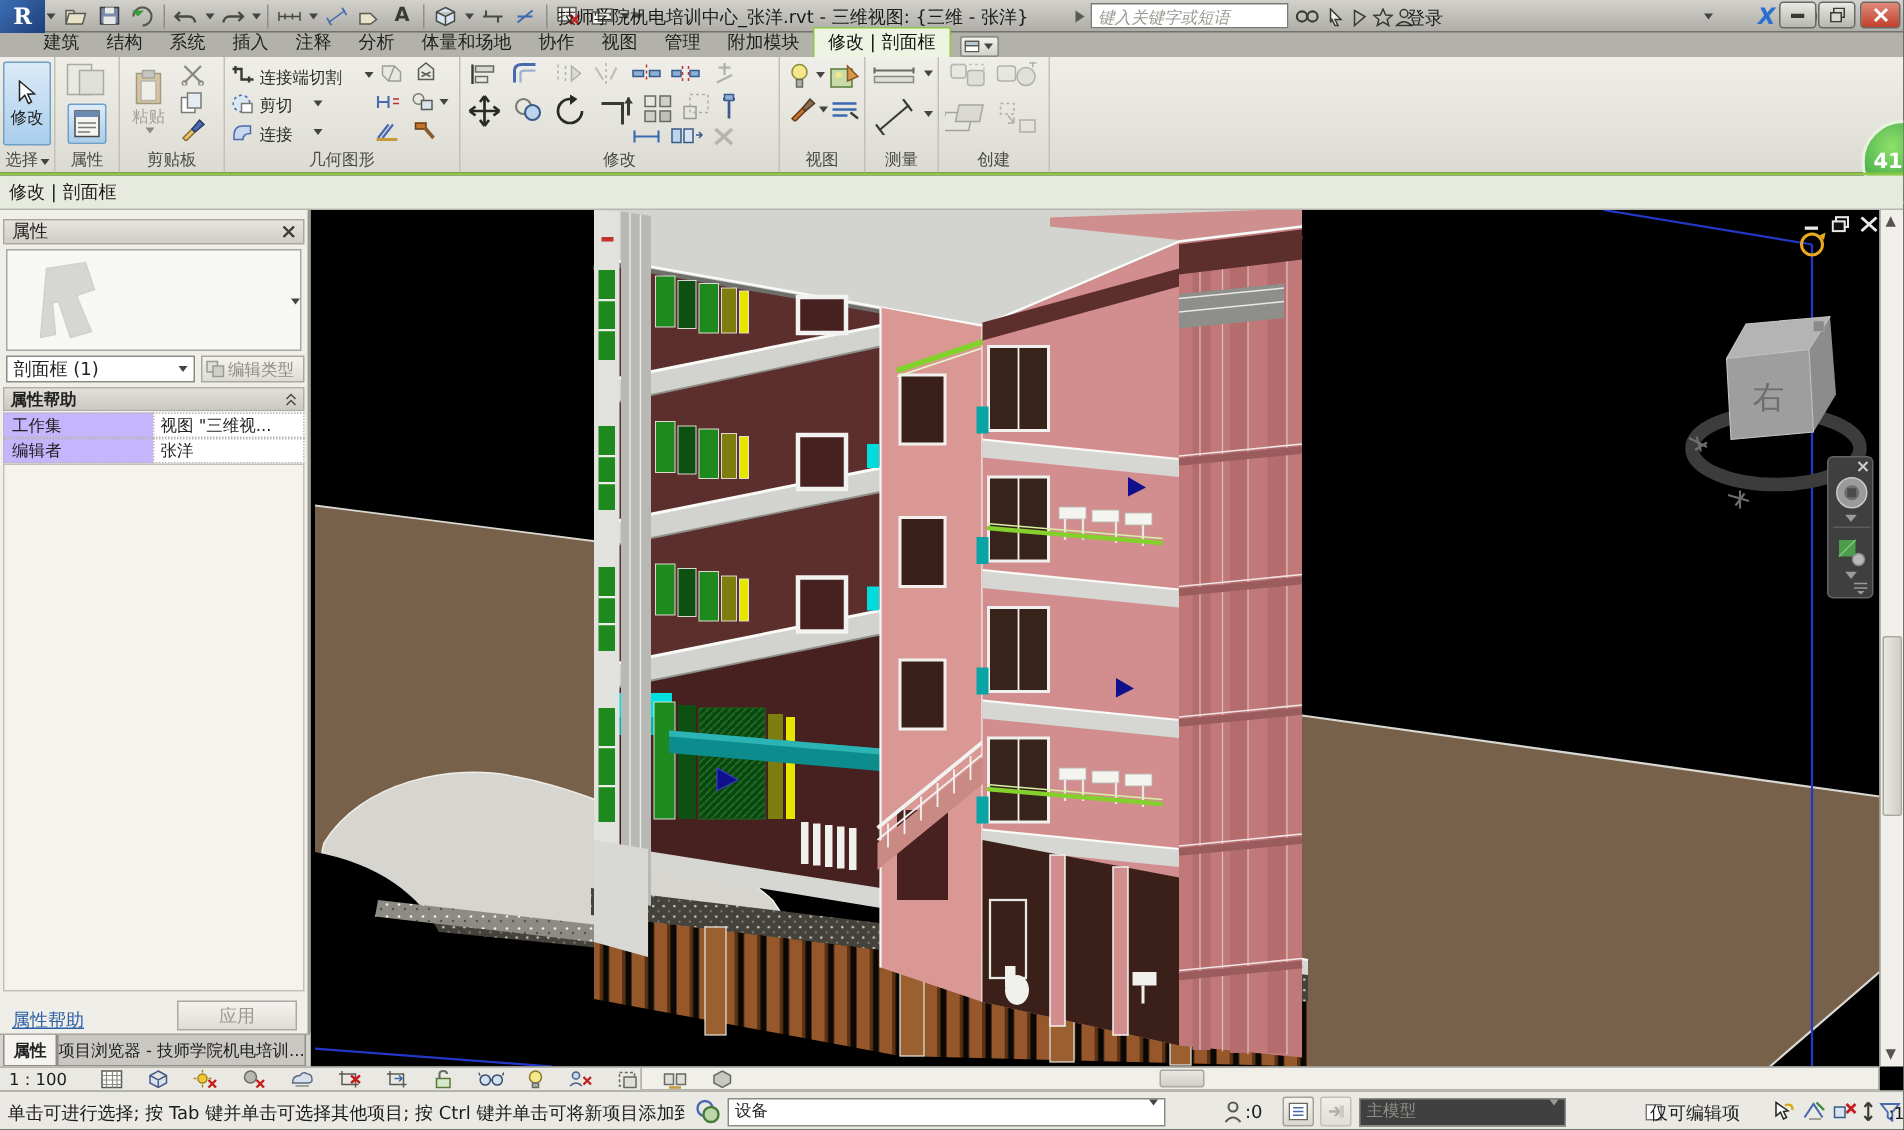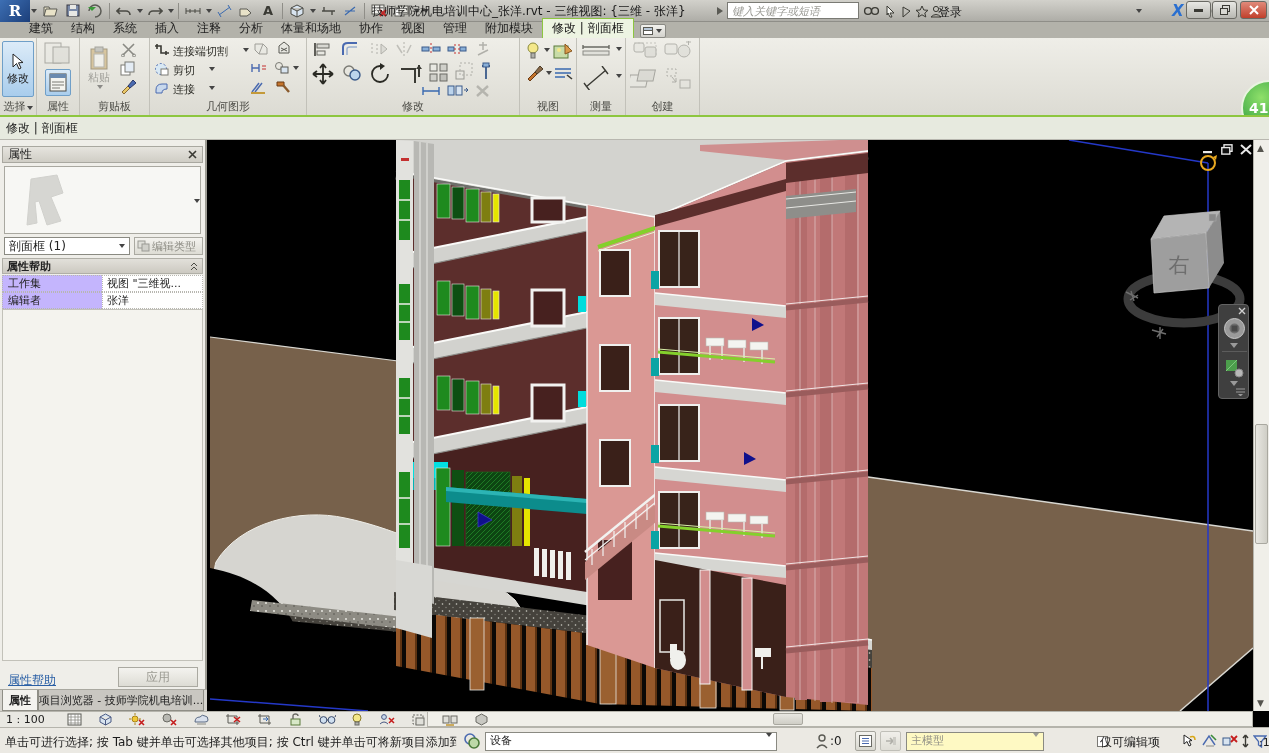--- a/index.html
+++ b/index.html
@@ -80,7 +80,7 @@
 .statusbar{left:0;top:727px;width:1269px;height:26px;background:#ebe9e3;border-top:1px solid #b5b4ac}
 .hint{position:absolute;left:5px;top:6px;width:452px;overflow:hidden;white-space:nowrap;font-size:12px;color:#1c1c1c}
 .combo{position:absolute;height:19px;background:#fff;border:1px solid #8a8a82;display:flex;align-items:flex-start;justify-content:space-between;padding:0 4px;font-size:11px}
-.combo.dis{background:#fef9c3;color:#8e8d85}
+.combo.dis{background:#404040;color:#8e8d85}
 .sbt{position:absolute;top:6px;font-size:12px;color:#1c1c1c;white-space:nowrap}
 .sbicon{position:absolute;top:3px;width:21px;height:20px;display:flex;align-items:center;justify-content:center}
 .bevel{background:linear-gradient(#f4f3ef,#d8d7cf);border:1px solid #a5a49c;border-radius:2px}

